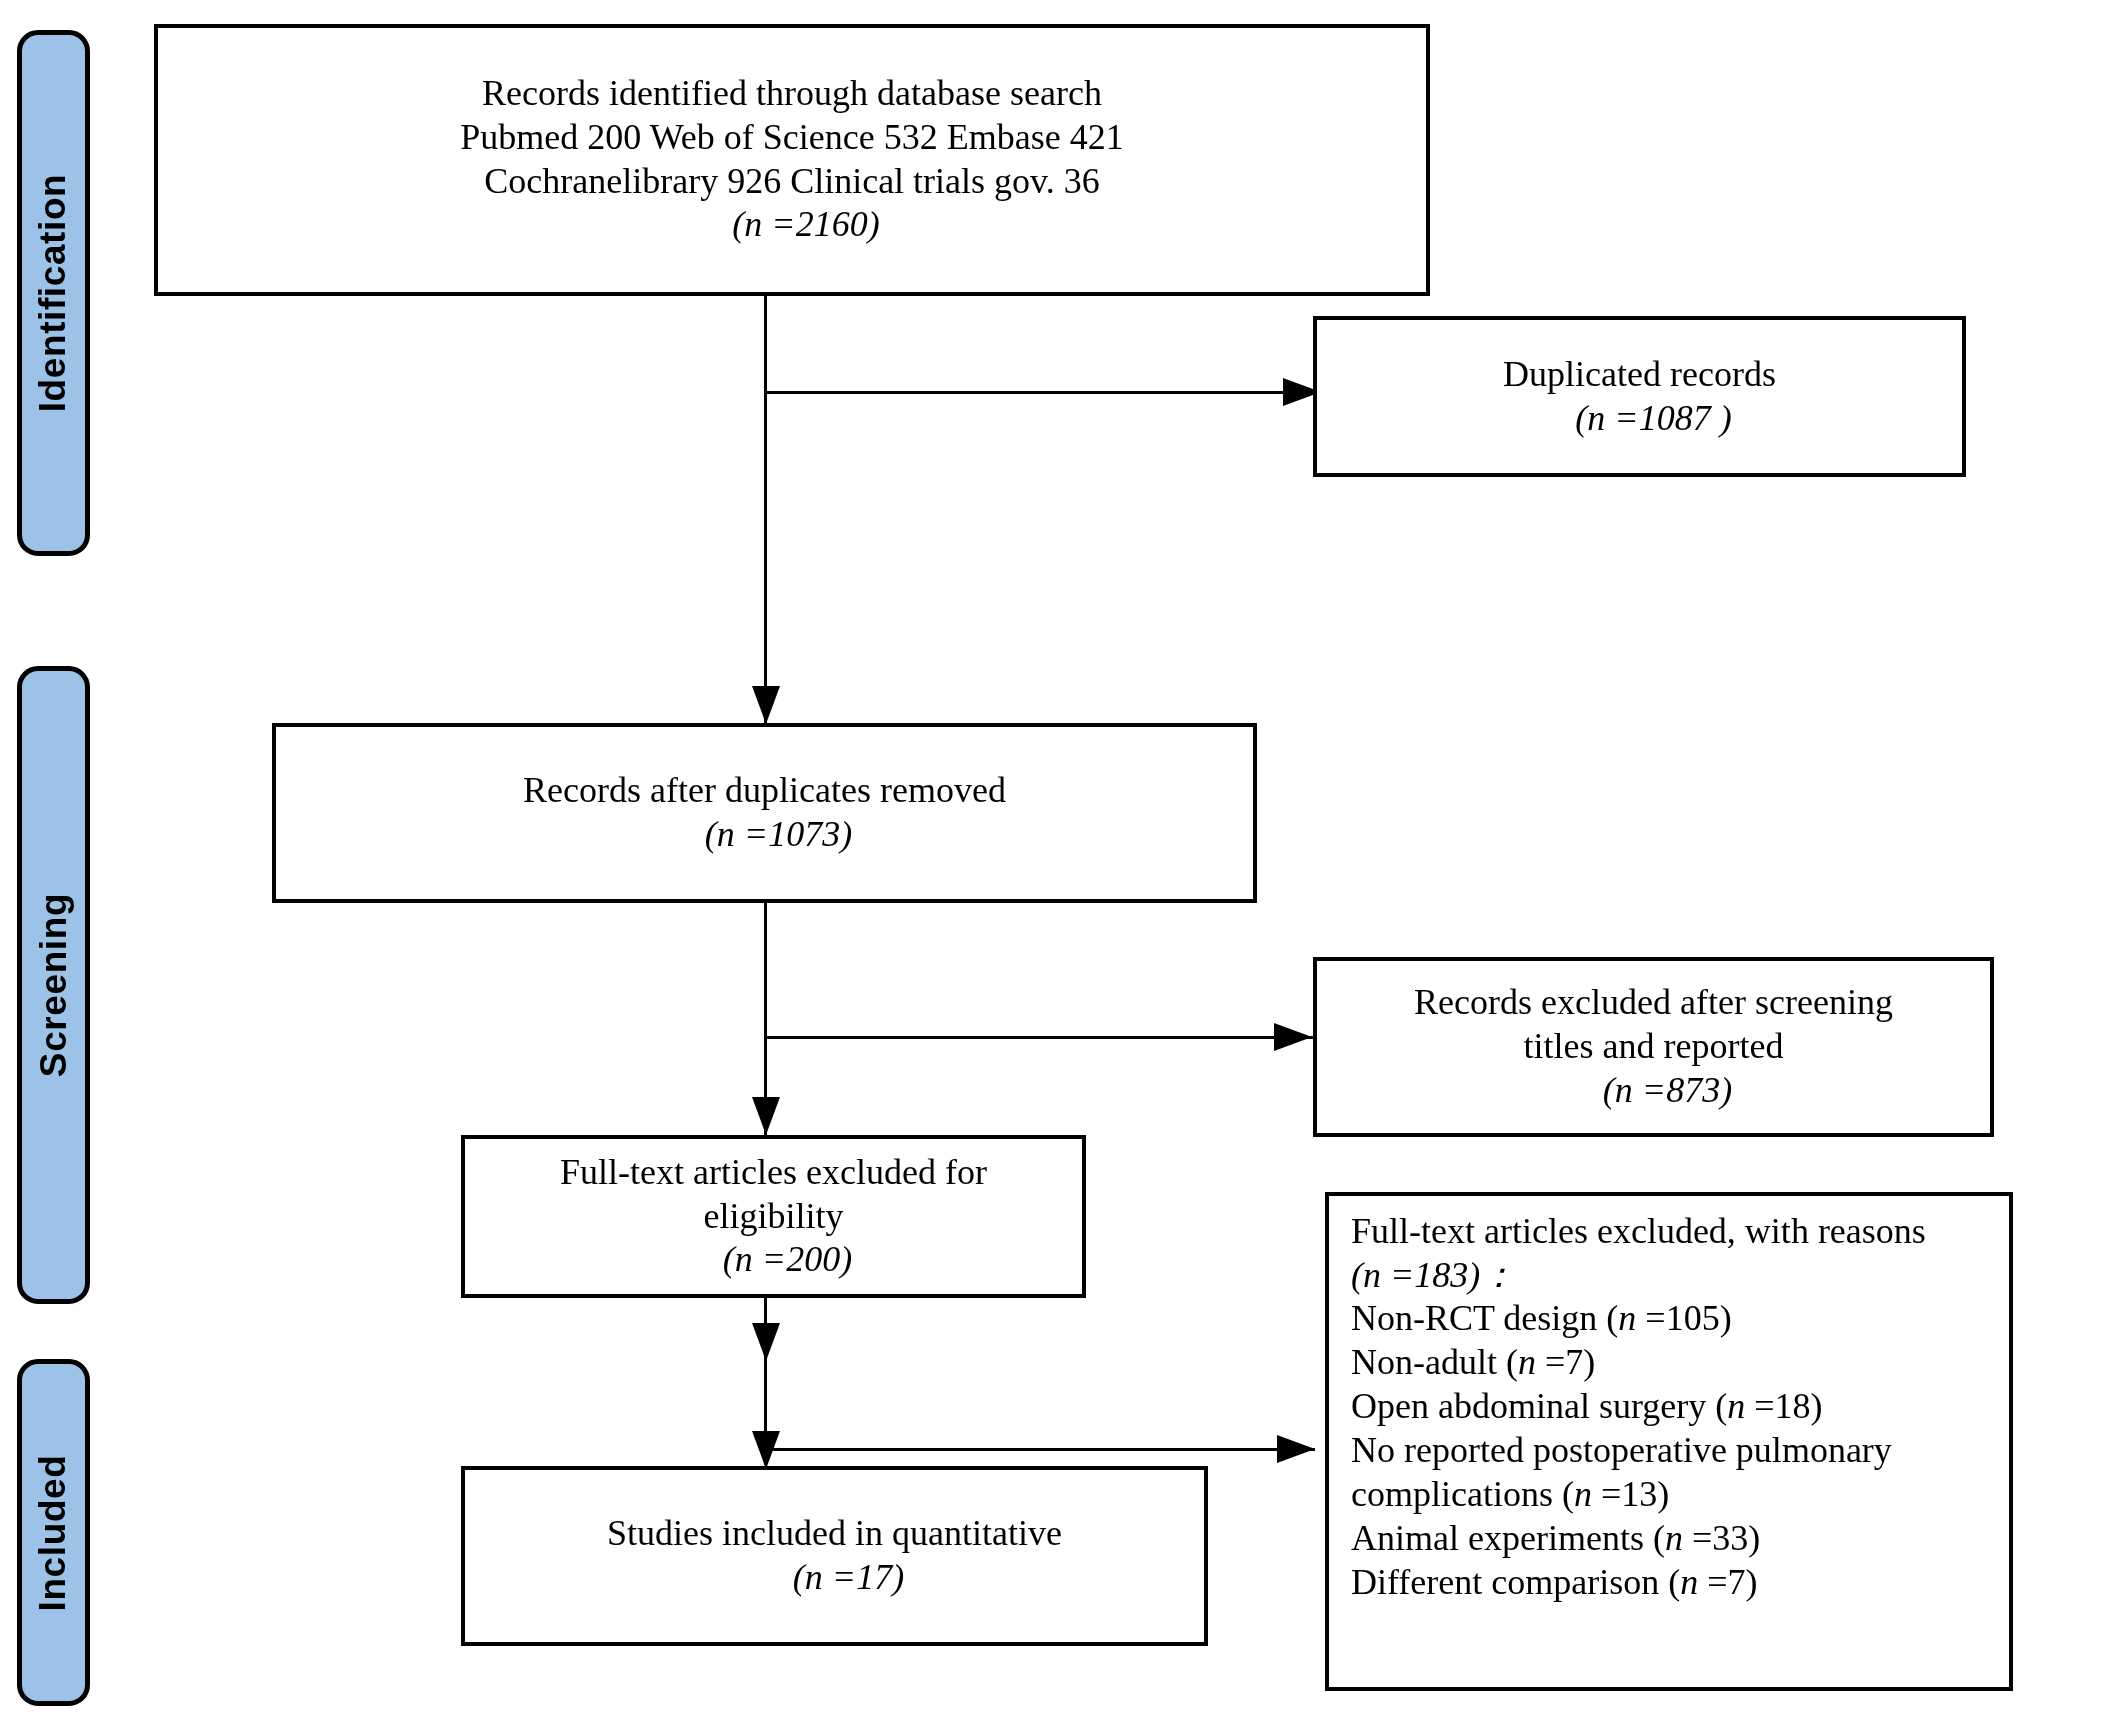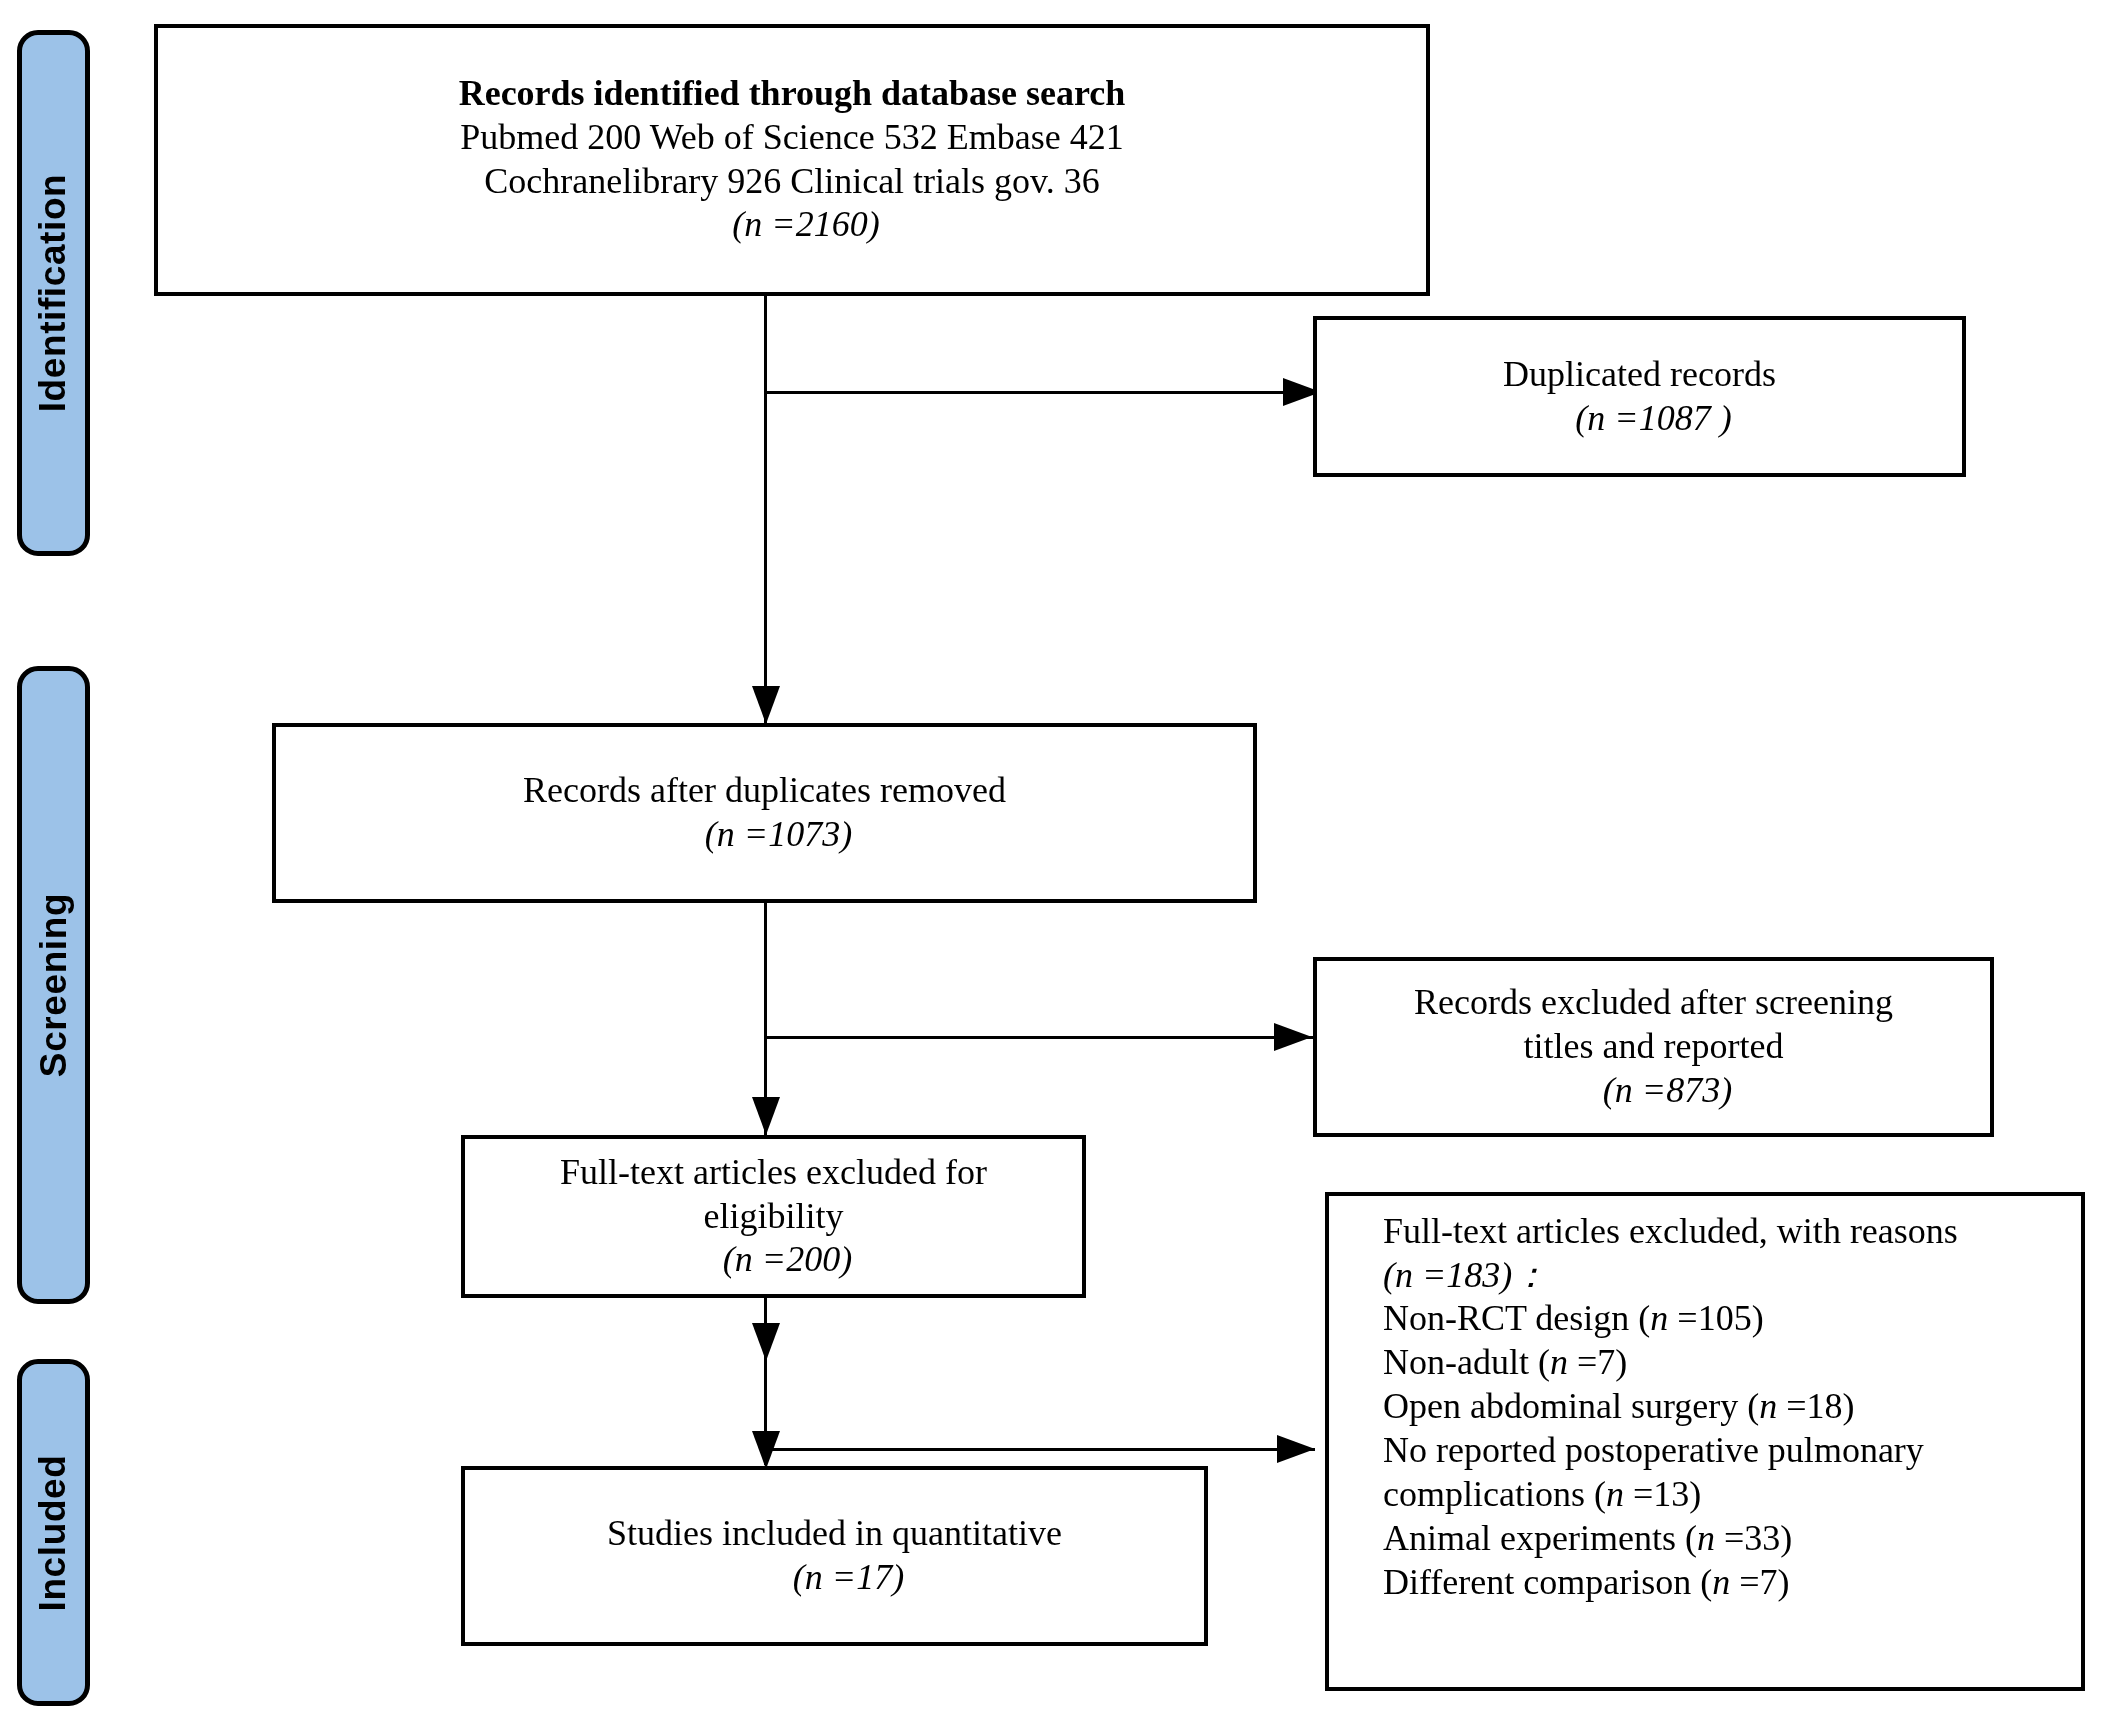--- a/index.html
+++ b/index.html
@@ -65,7 +65,7 @@
     padding-left: 22px;
     font-size: 36px;
   }
-  .bold-title { font-weight: bold; }
+  .bold-title { font-weight: normal; }
   .ital { font-style: italic; padding-left: 28px; }
 
   

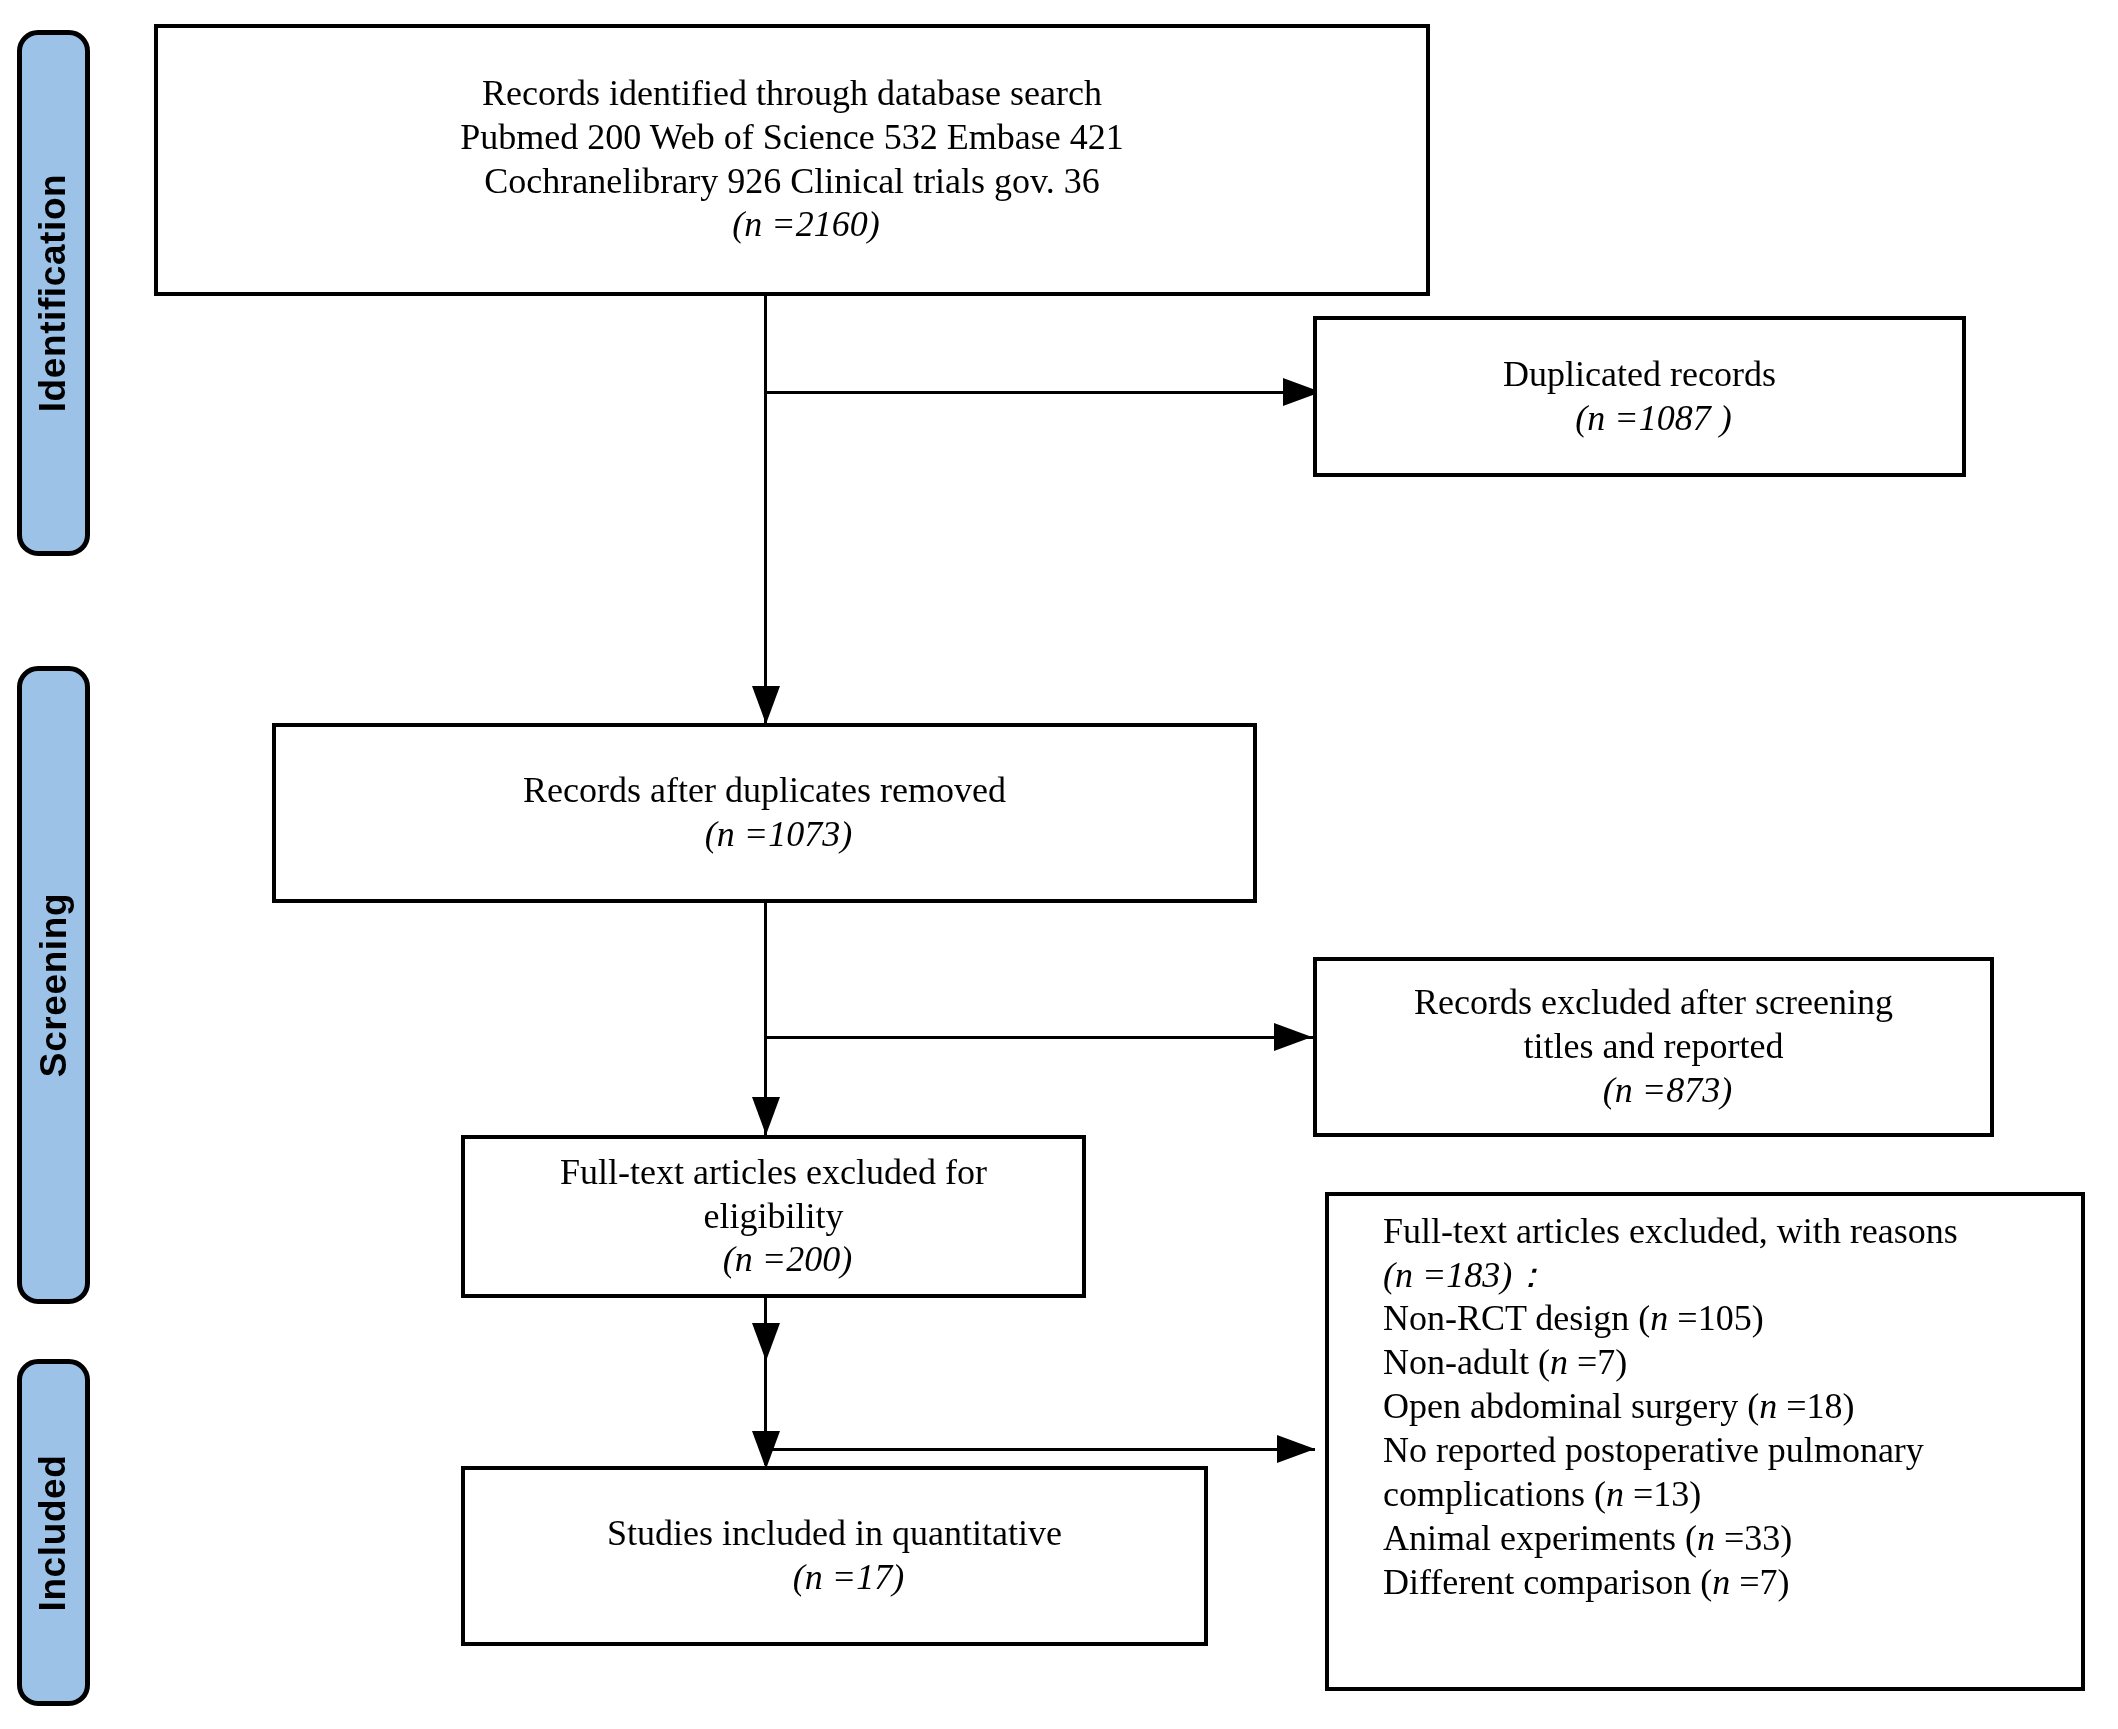--- a/index.html
+++ b/index.html
@@ -161,7 +161,7 @@
   <div class="arrow-right" style="left:1277px; top:1435px;"></div>
   <div class="arrow-down" style="left:752px; top:1431px;"></div>
 
-  <div class="box align-left" style="left:1325px; top:1192px; width:760px; height:499px; padding-top:13.6px;padding-left:32px;">
+  <div class="box align-left" style="left:1325px; top:1192px; width:688px; height:499px; padding-top:13.6px;">
     <span class="ln">Full-text articles excluded, with reasons</span>
     <span class="ln ital">(<i>n</i> =183)：</span>
     <span class="ln">Non-RCT design (<i>n</i> =105)</span>

